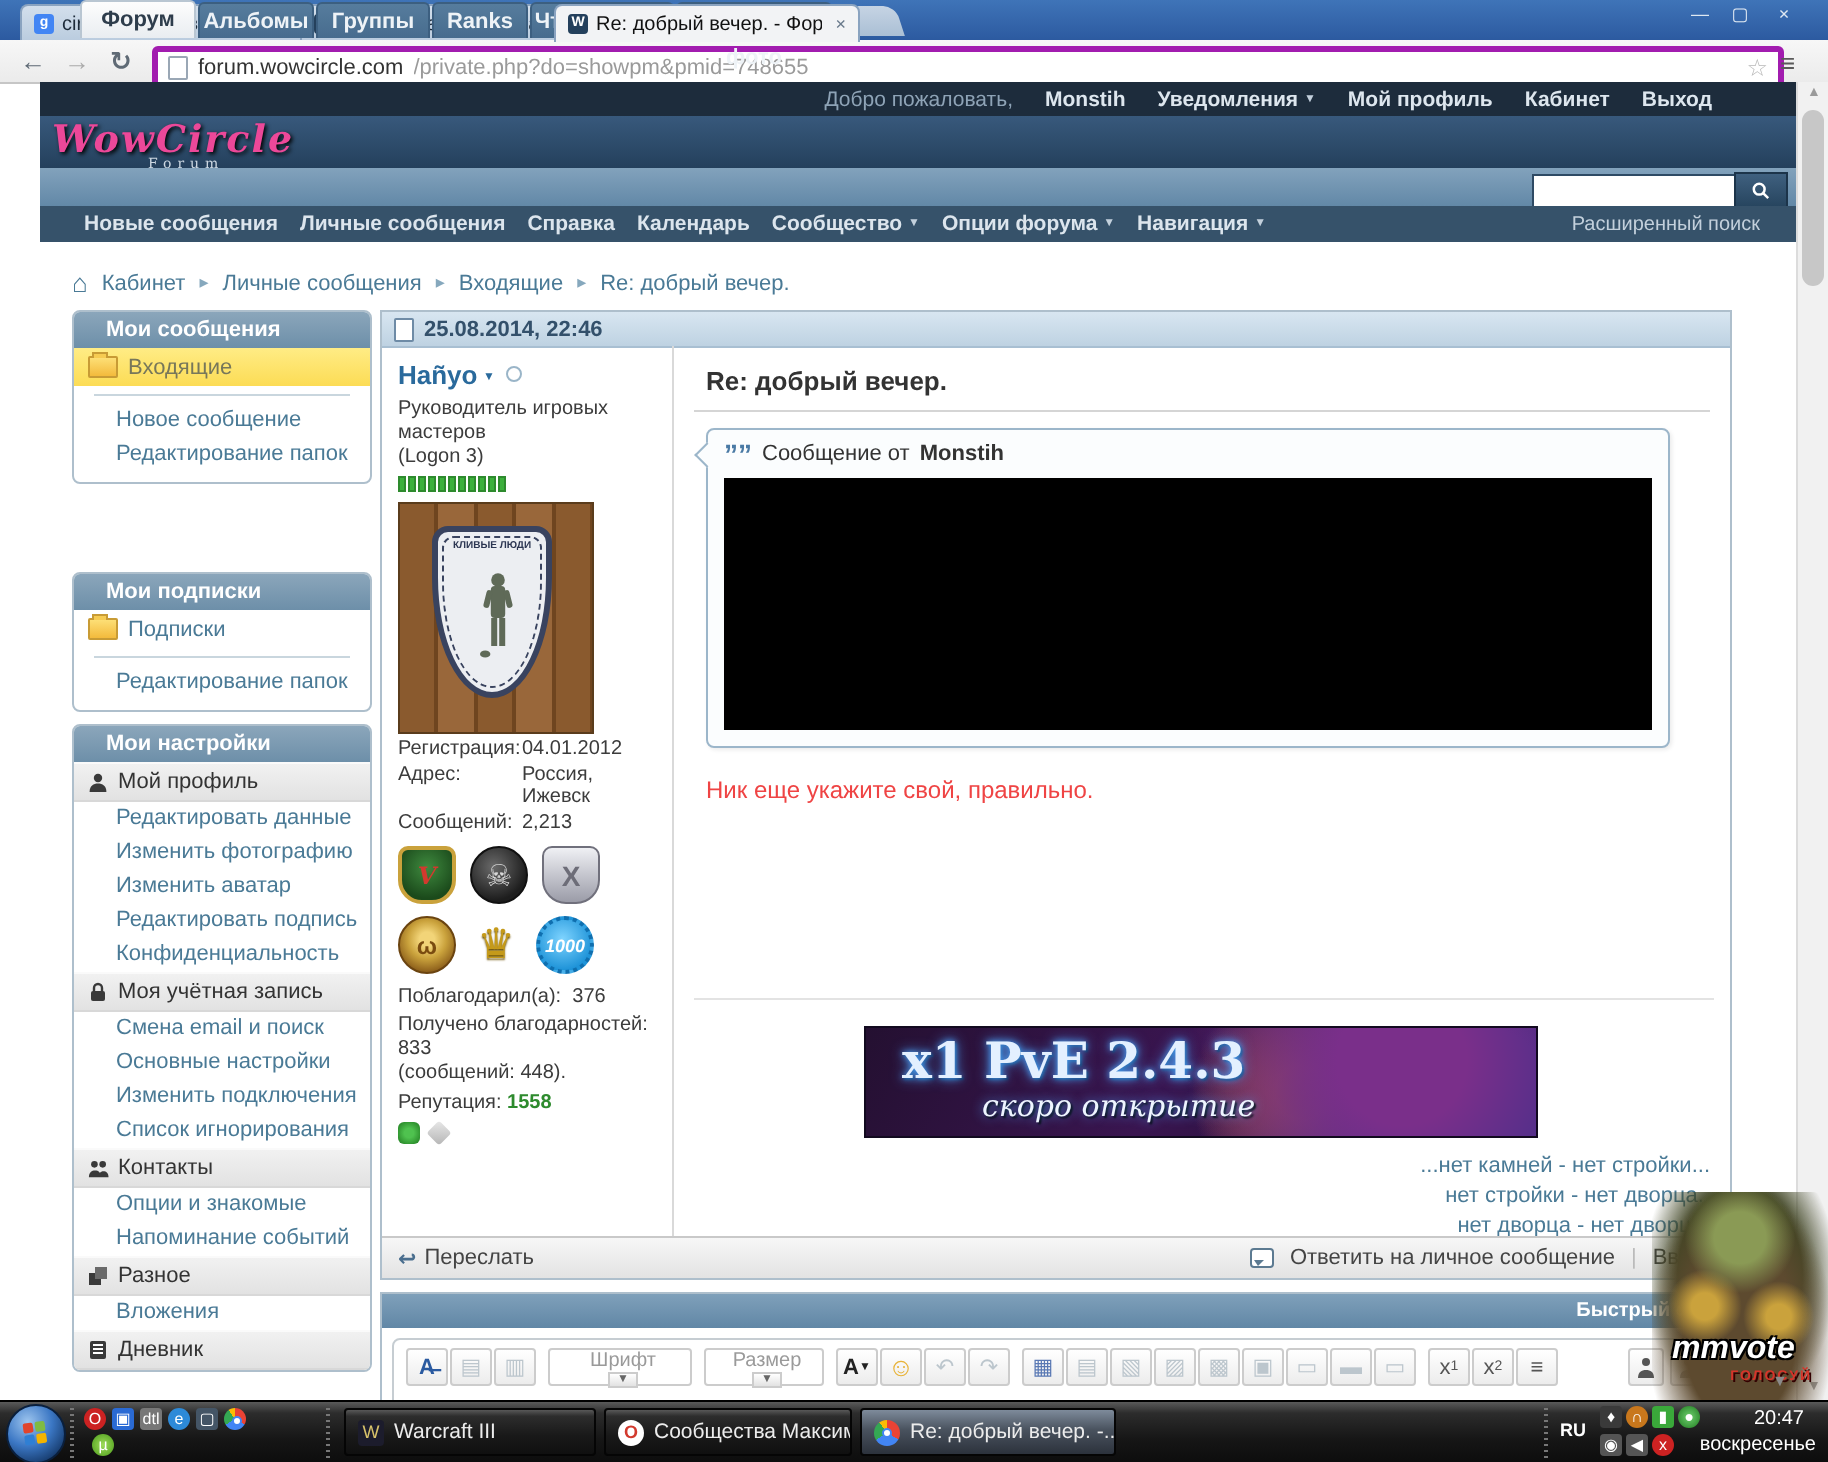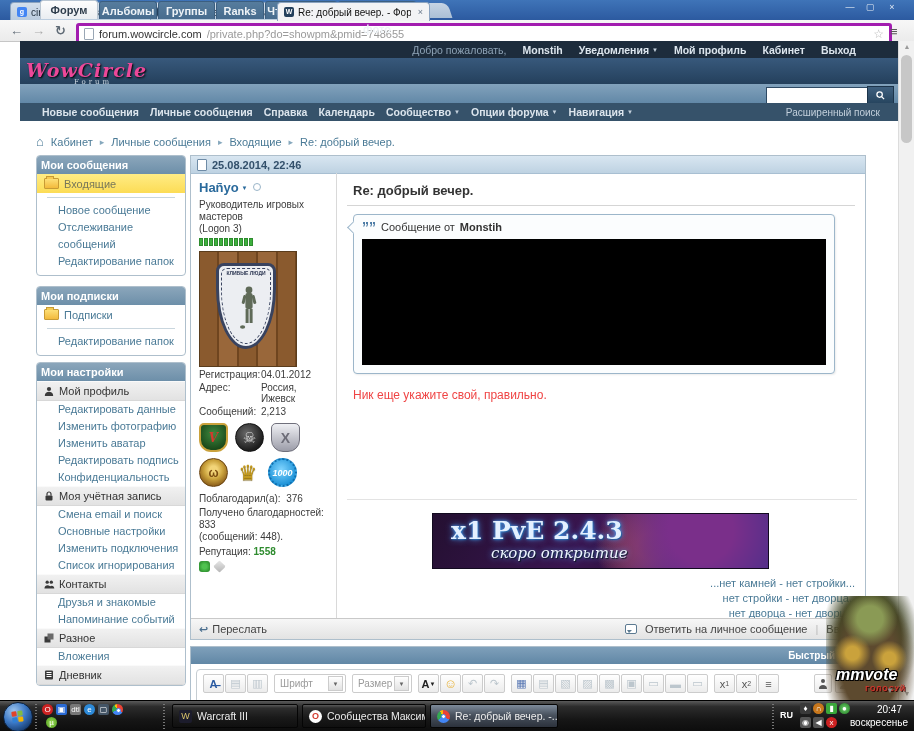--- a/index.html
+++ b/index.html
@@ -67,7 +67,7 @@
   
   .panel{width:150px;background:#fff;border:1px solid #aebfcc;border-radius:4px;overflow:hidden;box-sizing:border-box;}
   .panel-h{height:18px;line-height:18px;background:linear-gradient(#8ba6bb,#6d8fa9);color:#fff;font-size:11px;
-           font-weight:bold;padding-left:4px;}
+           font-weight:bold;padding-left:16px;}
   .sb-row{height:19px;display:flex;align-items:center;gap:5px;padding-left:7px;font-size:11px;color:#4a7a96;}
   .sb-row.activeF{background:linear-gradient(#ffec85,#fcdc55);color:#77775a;}
   .folder{width:13px;height:9px;background:linear-gradient(#fddf76,#f3ba3c);border:1px solid #c89b35;

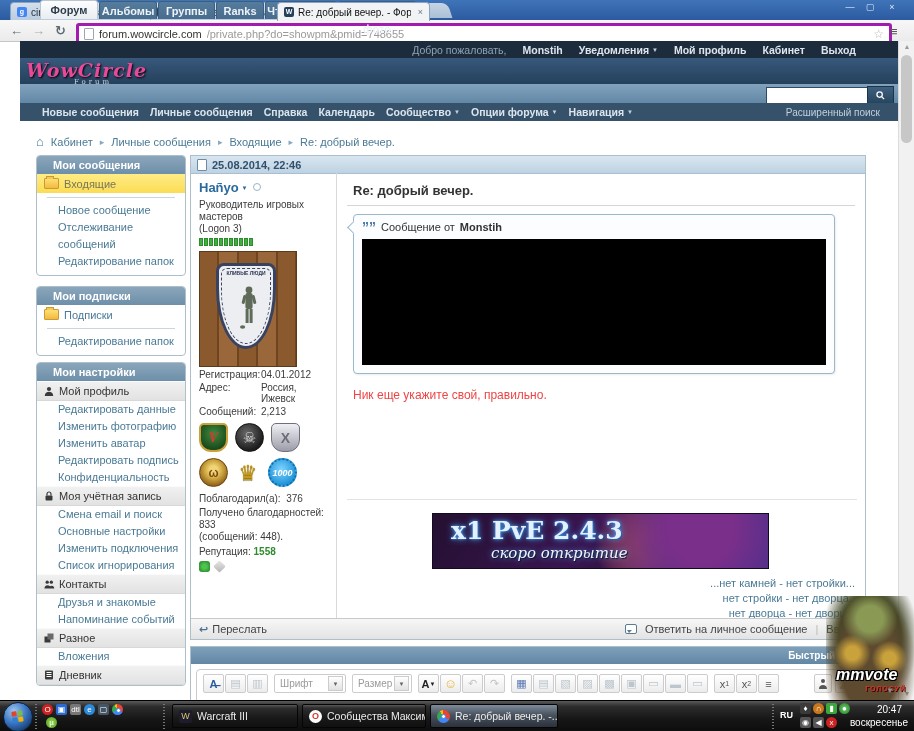--- a/index.html
+++ b/index.html
@@ -301,7 +301,6 @@
     </div>
     <div class="sb-sep"></div>
     <a class="sb-link">Новое сообщение</a>
-    <a class="sb-link">Отслеживание сообщений</a>
     <a class="sb-link">Редактирование папок</a>
     <div style="height:5px;"></div>
   </div>

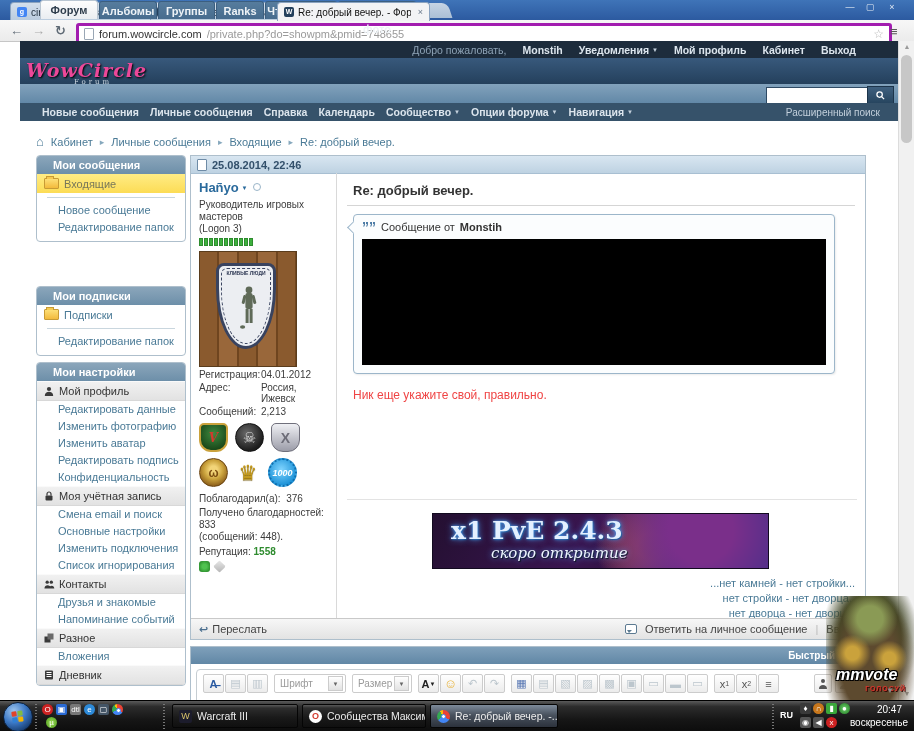--- a/index.html
+++ b/index.html
@@ -358,7 +358,7 @@
         </span>
       <span>Контакты</span>
     </div>
-    <a class="sb-link">Друзья и знакомые</a>
+    <a class="sb-link">Опции и знакомые</a>
     <a class="sb-link">Напоминание событий</a>
 
     <div class="sb-group">

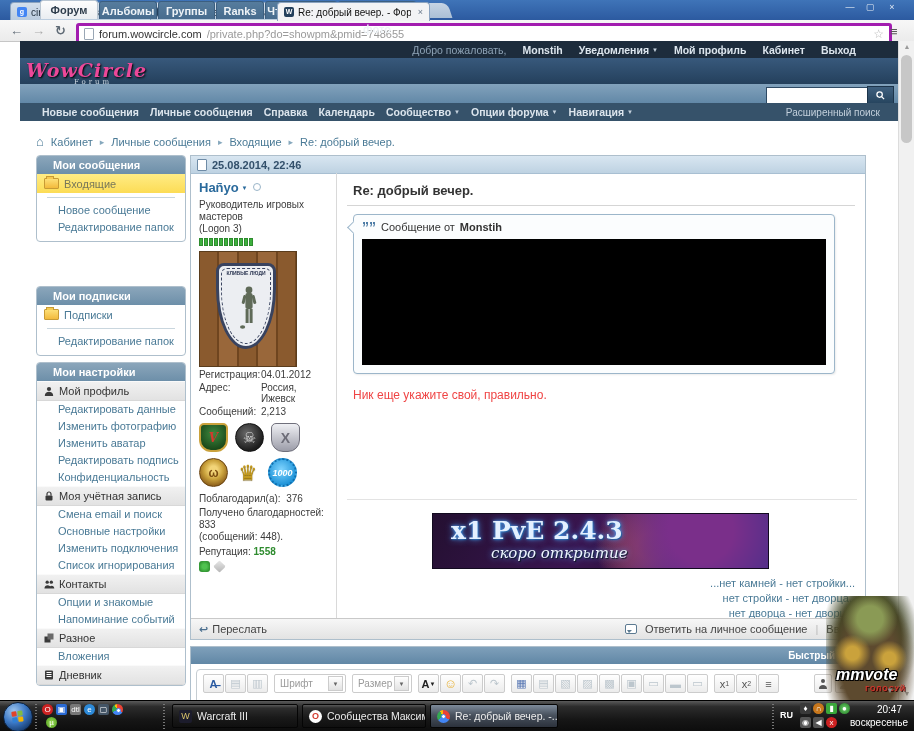--- a/index.html
+++ b/index.html
@@ -158,7 +158,7 @@
       display:flex;align-items:center;justify-content:center;font-size:11px;color:#555;box-sizing:border-box;}
   .tb.dis{color:#bcc6cd;}
   .tsel{height:19px;border:1px solid #ccc;background:#fff;border-radius:2px;font-size:10px;color:#9a9a9a;
-        display:flex;align-items:center;justify-content:space-between;padding:0 2px 0 5px;box-sizing:border-box;}
+        display:flex;align-items:center;justify-content:space-between;padding:0 2px 0 5px;box-sizing:border-box;flex-direction:column;}
   .tsel .db{width:13px;height:13px;border:1px solid #ccc;background:linear-gradient(#fff,#e2e2e2);
         font-size:6px;color:#666;display:flex;align-items:center;justify-content:center;}
 

